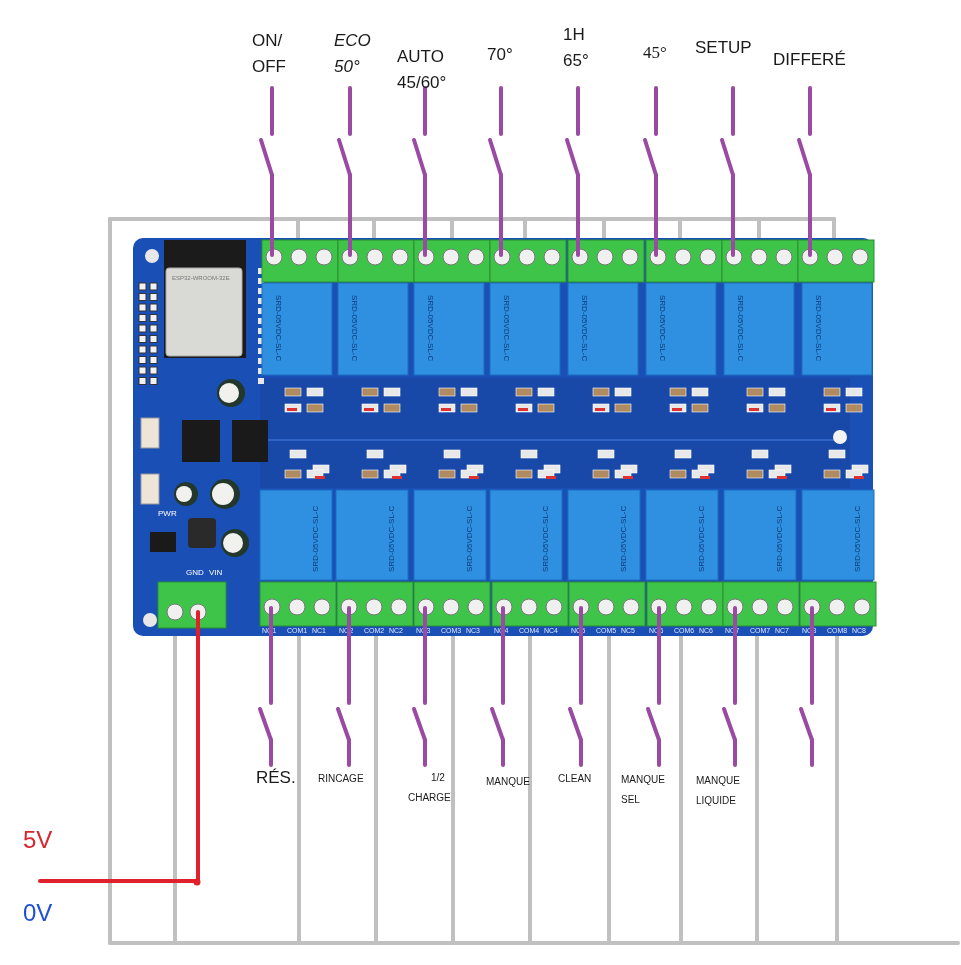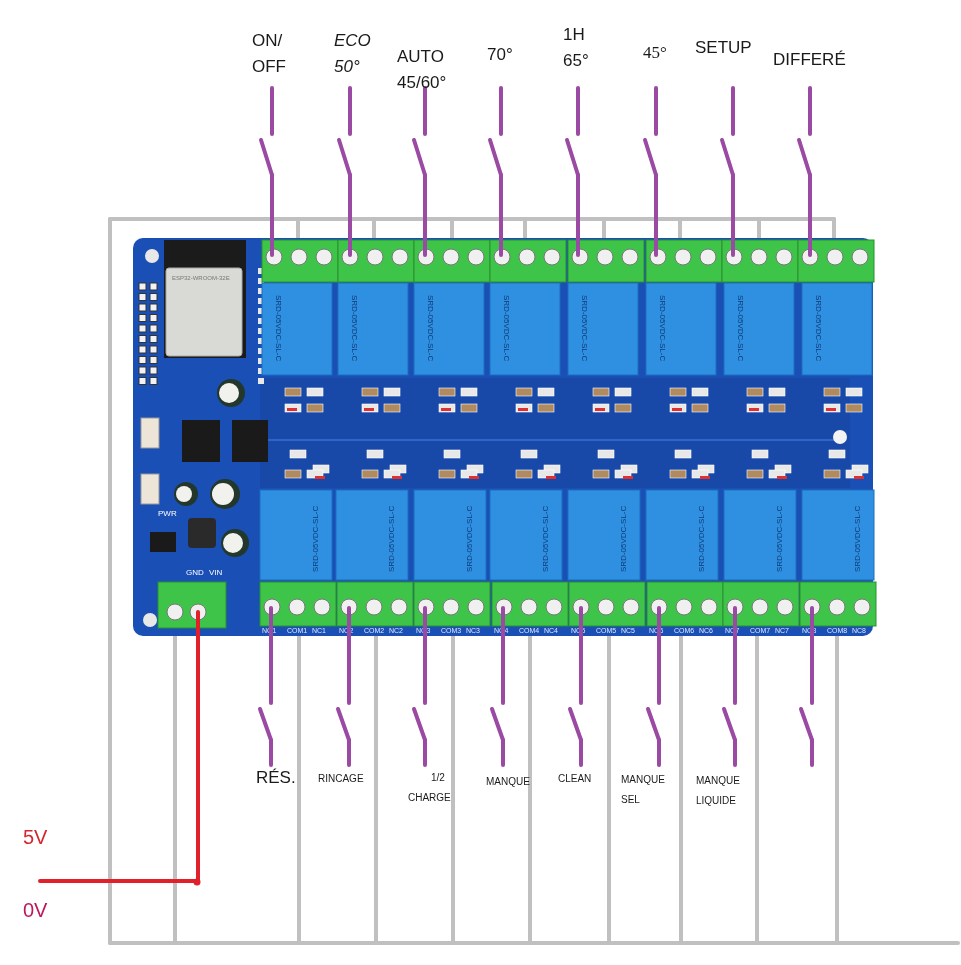--- a/index.html
+++ b/index.html
@@ -8,7 +8,7 @@
   #stage { position:absolute; left:0; top:0; width:961px; height:965px; }
   .lbl { position:absolute; font-size:17px; line-height:26px; color:#1a1a1a; white-space:nowrap; }
   .lbl.small { font-size:10px; line-height:20px; }
-  .volt { position:absolute; font-size:20px; }
+  .volt { position:absolute; font-size:24px; }
 </style>
 </head>
 <body>

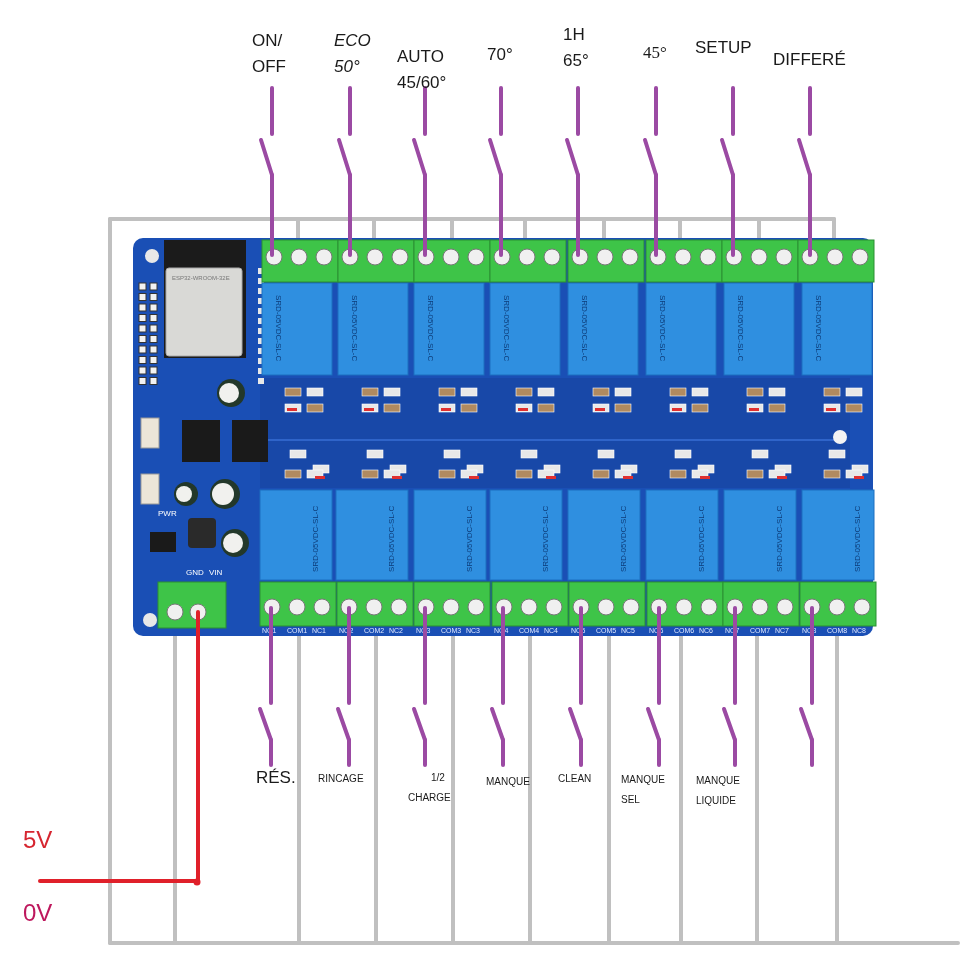--- a/index.html
+++ b/index.html
@@ -413,7 +413,7 @@
 
   
   <div class="volt" style="left:23px;top:826px;color:#d62630;">5V</div>
-  <div class="volt" style="left:23px;top:899px;color:#be185d;">0V</div>
+  <div class="volt" style="left:23px;top:899px;color:#1d4ed8;">0V</div>
 </div>
 
 </body></html>

